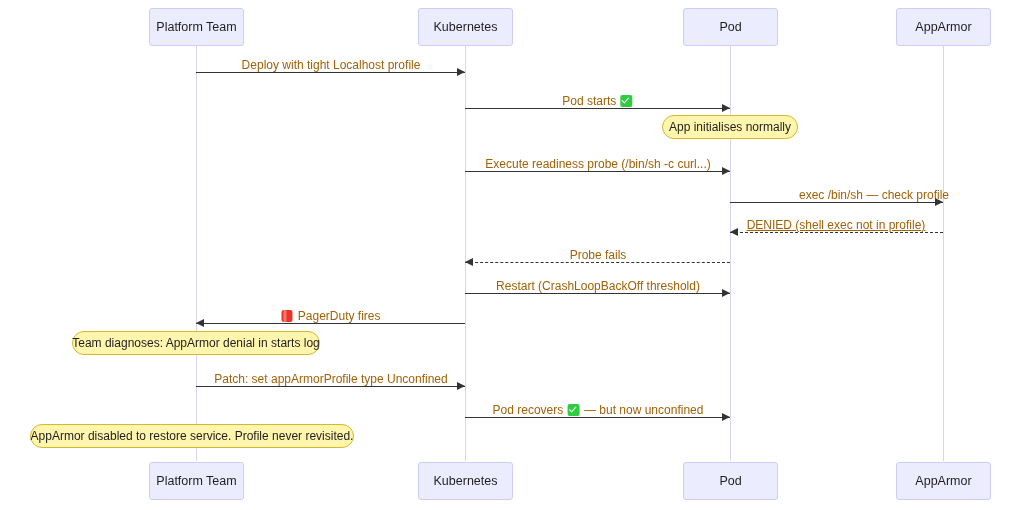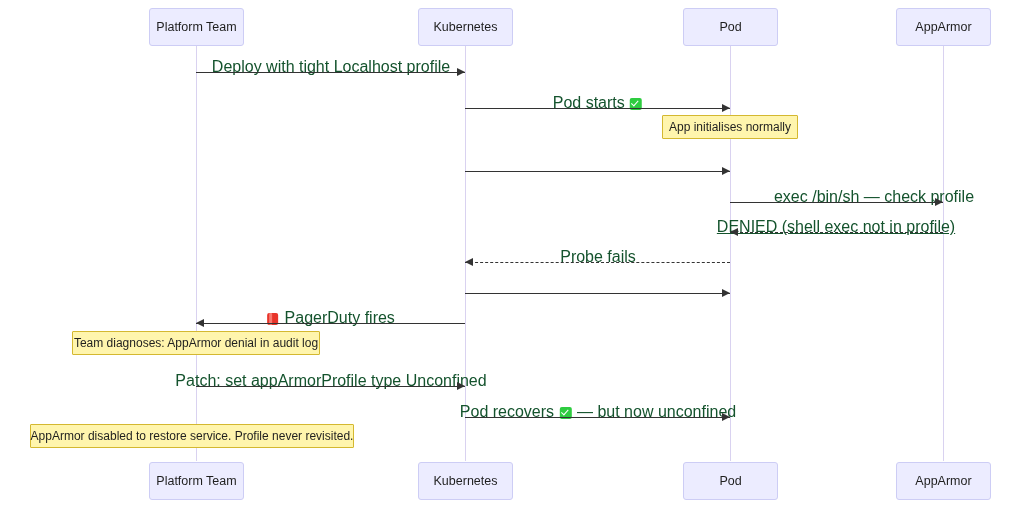--- a/index.html
+++ b/index.html
@@ -62,8 +62,8 @@
   }
   .msg-label {
     position: absolute;
-    font-size: 16px;
-    color: #14532d;
+    font-size: 12px;
+    color: #a16207;
     text-align: right;
     white-space: nowrap;
     transform: translateX(-50%);

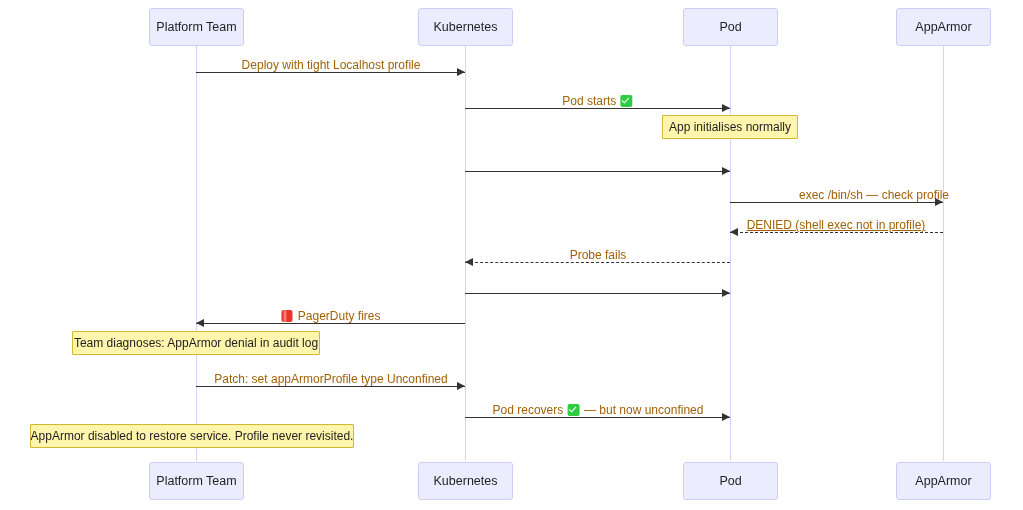--- a/index.html
+++ b/index.html
@@ -72,7 +72,7 @@
     position: absolute;
     background: #fff5ad;
     border: 1px solid #d4b830;
-    border-radius: 1px;
+    border-radius: 12px;
     box-sizing: border-box;
     display: flex;
     align-items: center;

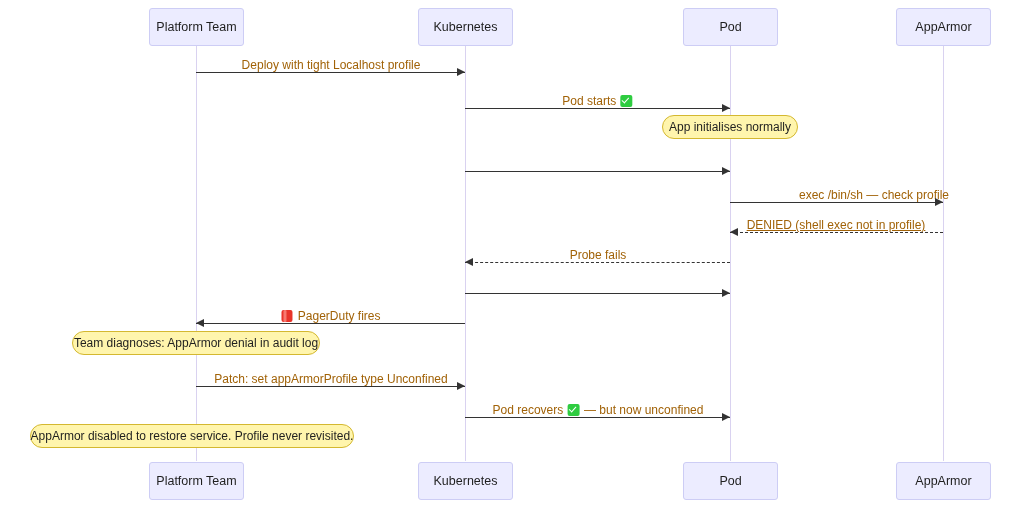--- a/index.html
+++ b/index.html
@@ -163,6 +163,7 @@
     <span>App initialises normally</span>
   </div>
 
+  <div class="msg-label" style="left:598px; top:157px;">Execute readiness probe (/bin/sh -c curl...)</div>
   <div class="msg" style="left:465px; top:171px; width:265px;"></div>
   <div class="arrowhead right" style="left:722px; top:166.5px;"></div>
 

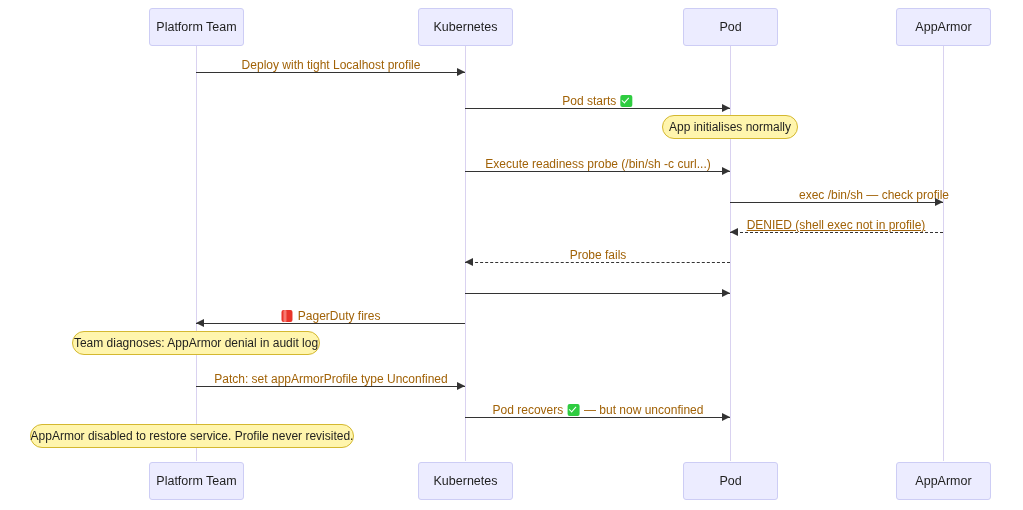--- a/index.html
+++ b/index.html
@@ -179,6 +179,7 @@
   <div class="msg dashed" style="left:465px; top:262px; width:265px;"></div>
   <div class="arrowhead left" style="left:465px; top:257.5px;"></div>
 
+  <div class="msg-label" style="left:598px; top:279px;">Restart (CrashLoopBackOff threshold)</div>
   <div class="msg" style="left:465px; top:293px; width:265px;"></div>
   <div class="arrowhead right" style="left:722px; top:288.5px;"></div>
 

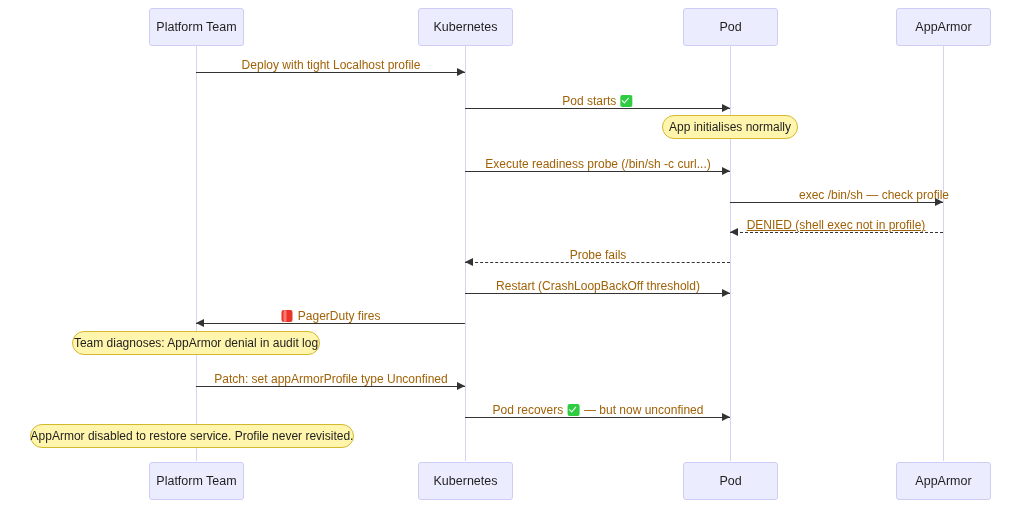--- a/index.html
+++ b/index.html
@@ -191,7 +191,7 @@
   <div class="arrowhead left" style="left:196px; top:318.5px;"></div>
 
   <div class="note" style="left:72px; top:331px; width:248px;">
-    <span>Team diagnoses: AppArmor denial in audit log</span>
+    <span>Team diagnoses: AppArmor denial in starts log</span>
   </div>
 
   <div class="msg-label" style="left:331px; top:372px;">Patch: set appArmorProfile type Unconfined</div>

